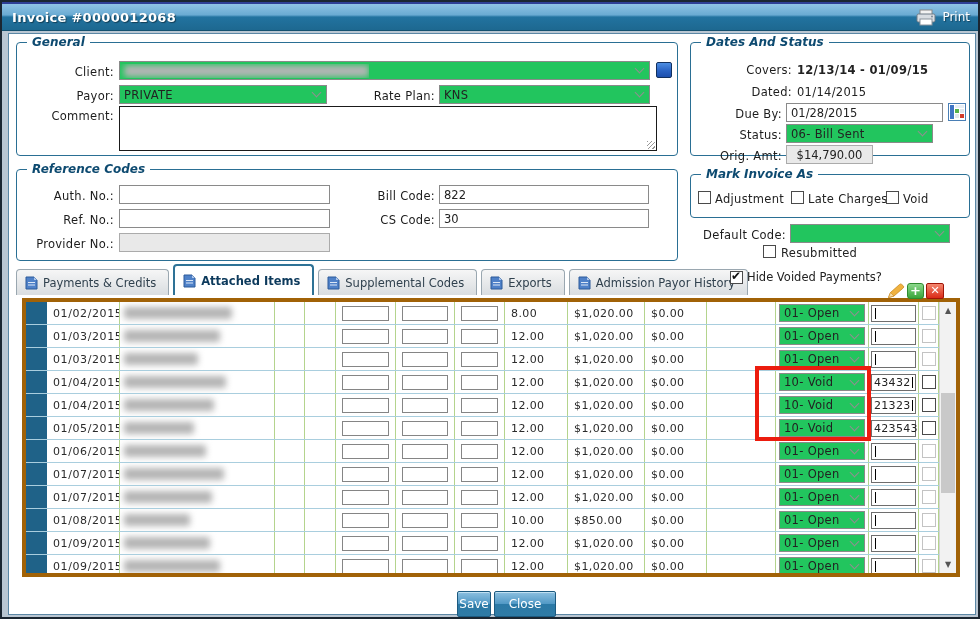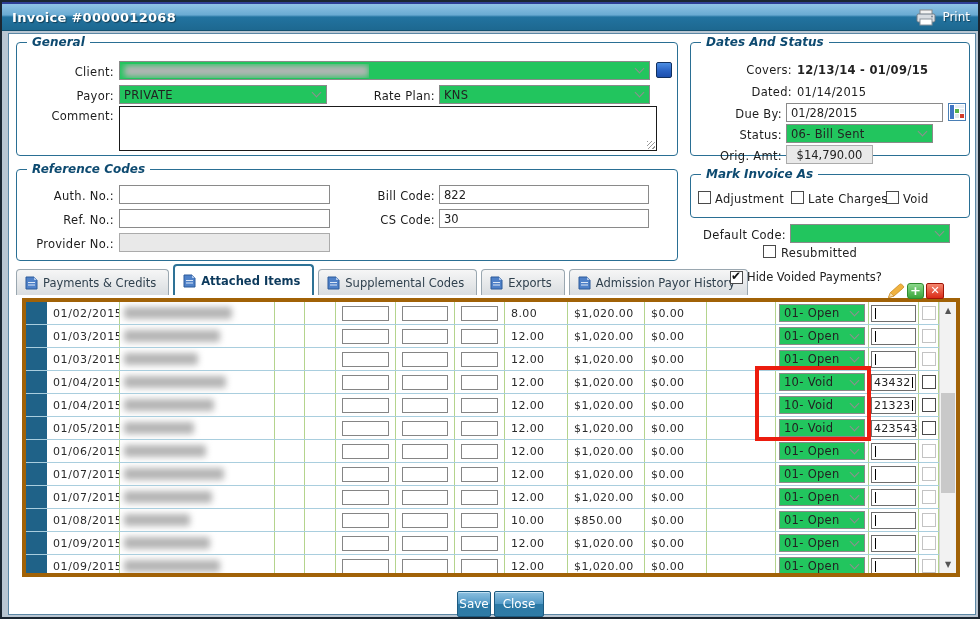--- a/index.html
+++ b/index.html
@@ -838,7 +838,7 @@
   <div class="redbox"></div>
 
   <div class="btn" style="left:455px; top:589px; width:34px;">Save</div>
-  <div class="btn" style="left:492px; top:589px; width:50px;text-align:center;">Close</div>
+  <div class="btn" style="left:492px; top:589px; width:62px;text-align:center;">Close</div>
 </div>
 
 </body></html>

